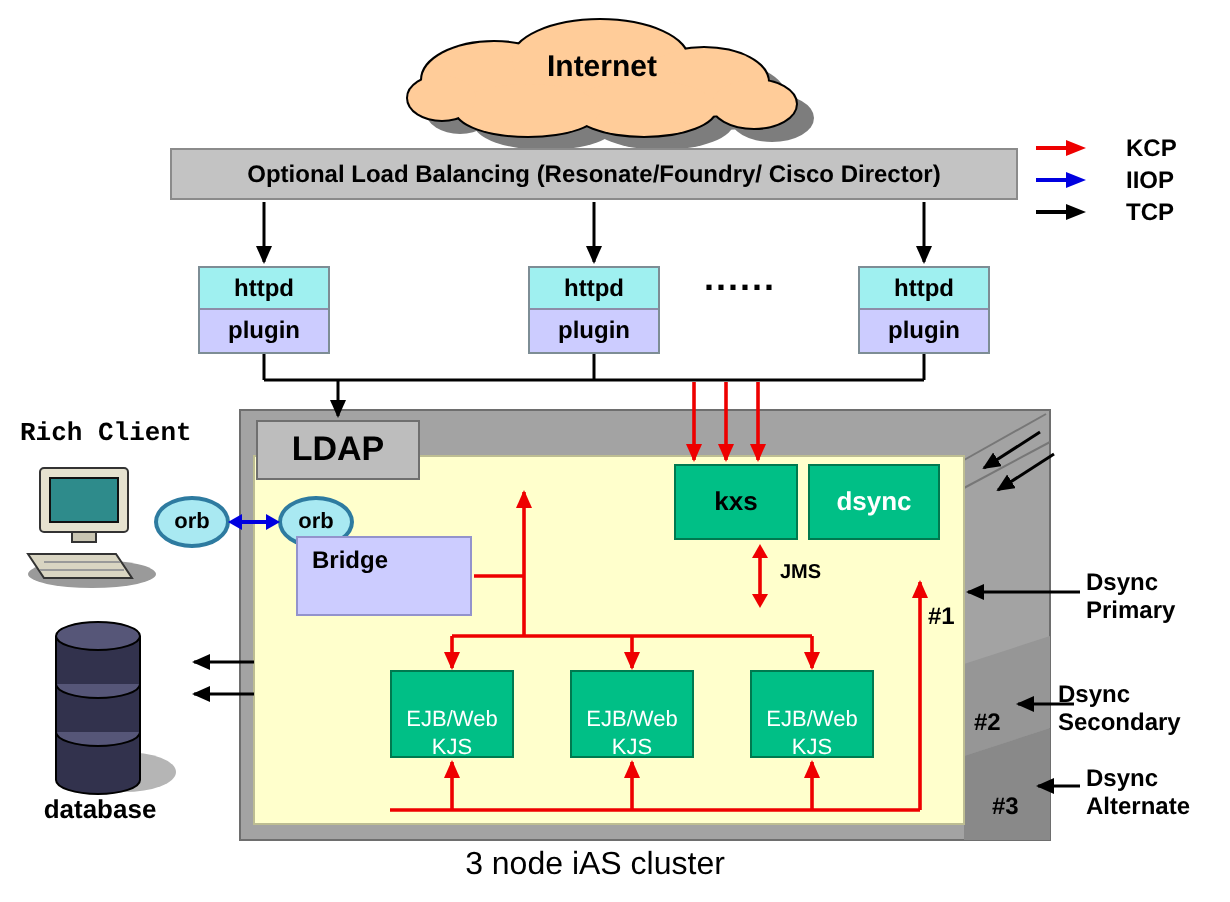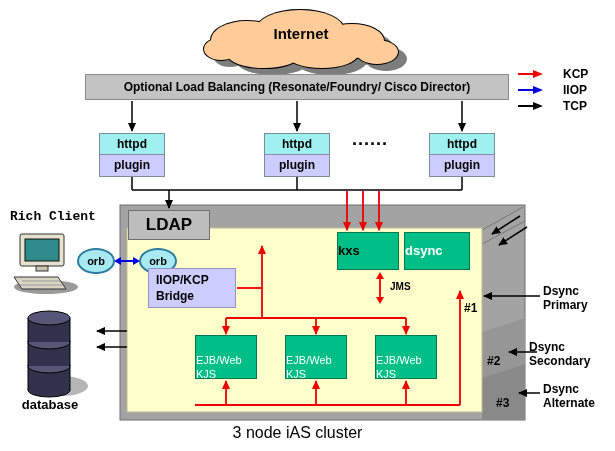--- a/index.html
+++ b/index.html
@@ -29,7 +29,7 @@
   .orb { position:absolute; width:38px; height:26px; border-radius:50%; background:#a9e9f2;
          border:2px solid #2e7ba0; font-weight:bold; font-size:11px; line-height:22px; text-align:center; }
 
-  .green { position:absolute; background:#00bf86; border:1px solid #00794f; }
+  .green { position:absolute; background:#00bf86; border:1px solid #00794f; text-align:center; }
   #kxs   { left:337px; top:232px; width:62px; height:38px; font-weight:bold; font-size:13px; line-height:36px; color:#000; }
   #dsync { left:404px; top:232px; width:66px; height:38px; font-weight:bold; font-size:13px; line-height:36px; color:#fff; }
   #bridge { position:absolute; left:148px; top:268px; width:88px; height:40px; background:#ccccff;

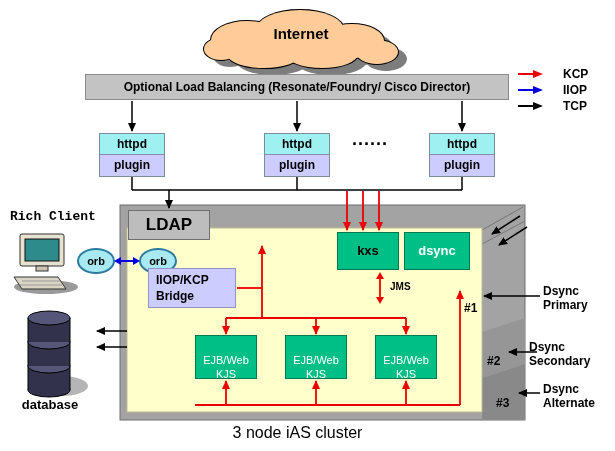--- a/index.html
+++ b/index.html
@@ -165,7 +165,6 @@
   <div class="green" id="dsync">dsync</div>
 
   <div id="bridge">
-    <span style="display:block">IIOP/KCP</span>
     <span style="display:block">Bridge</span>
   </div>
 

